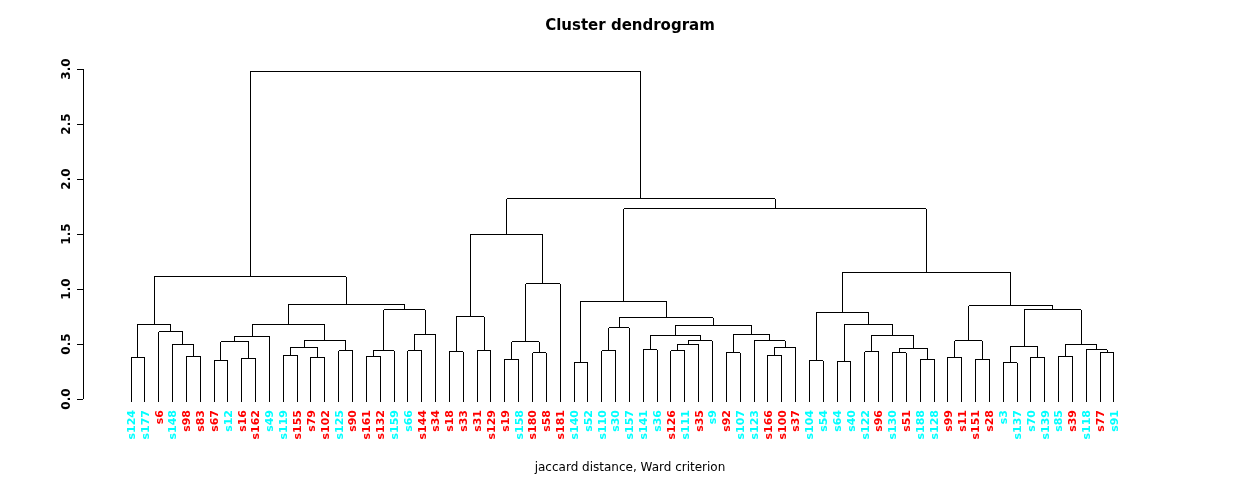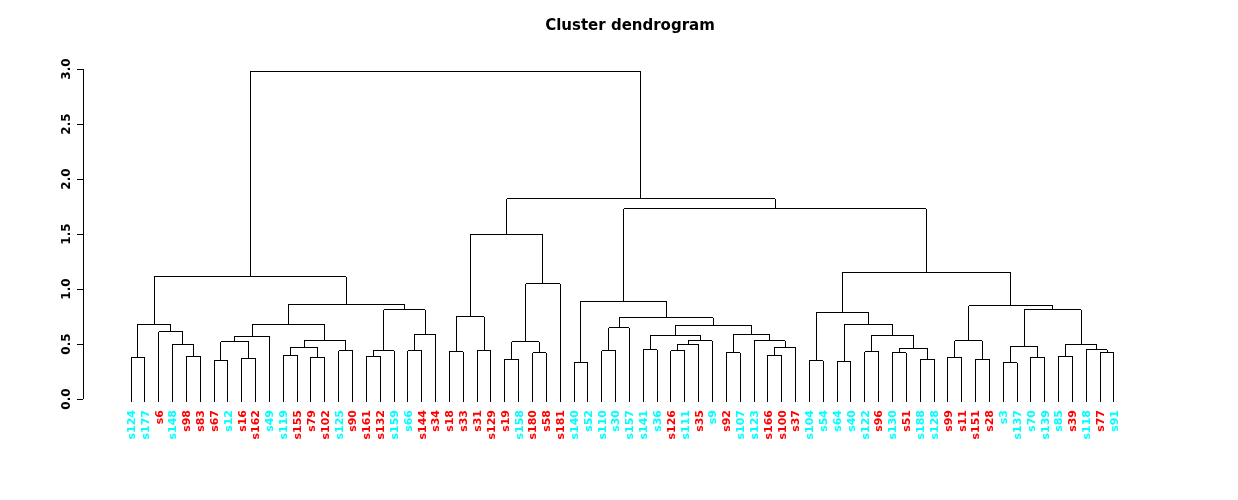--- a/index.html
+++ b/index.html
@@ -335,6 +335,7 @@
       <text transform="translate(1100.15,410) rotate(-90)" text-anchor="end" dy="0.35em" class="leaflab" fill="#ff0000">s77</text>
       <text transform="translate(1113.995,410) rotate(-90)" text-anchor="end" dy="0.35em" class="leaflab" fill="#00ffff">s91</text>
     </svg>
+  <div class="chart-caption">jaccard distance, Ward criterion</div>
 </div>
 
 </body></html>

